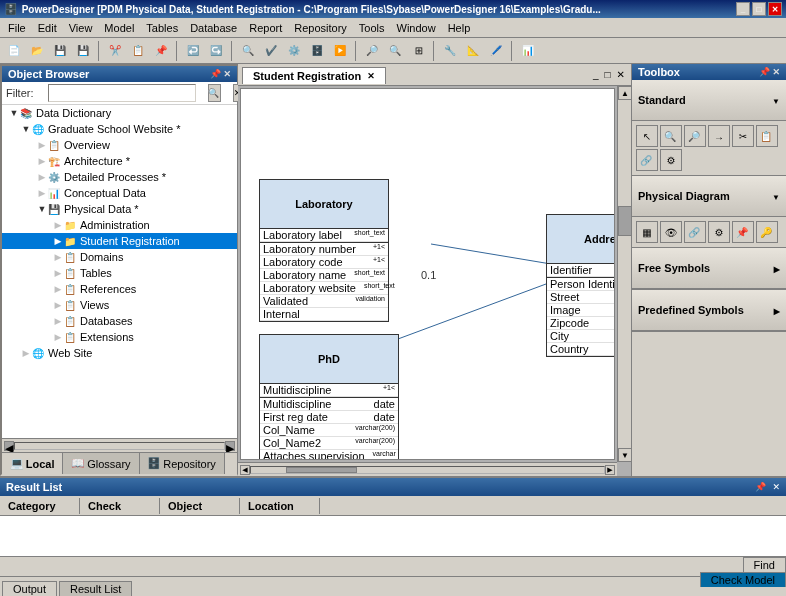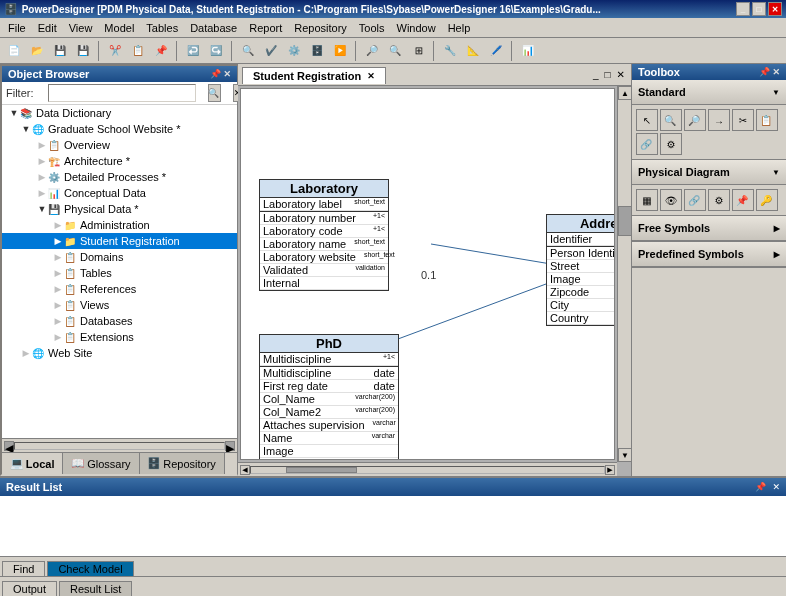--- a/index.html
+++ b/index.html
@@ -167,7 +167,7 @@
     }
     .toolbox-header {
       background: linear-gradient(to bottom, #e8e4dc, #c8c4bc);
-      padding: 6px 6px; display: flex; align-items: center; justify-content: space-between;
+      padding: 14px 6px; display: flex; align-items: flex-end; justify-content: space-between;
       cursor: pointer; font-size: 11px; font-weight: bold; border-bottom: 1px solid #808080;
     }
     .toolbox-chevron { font-size: 8px; }

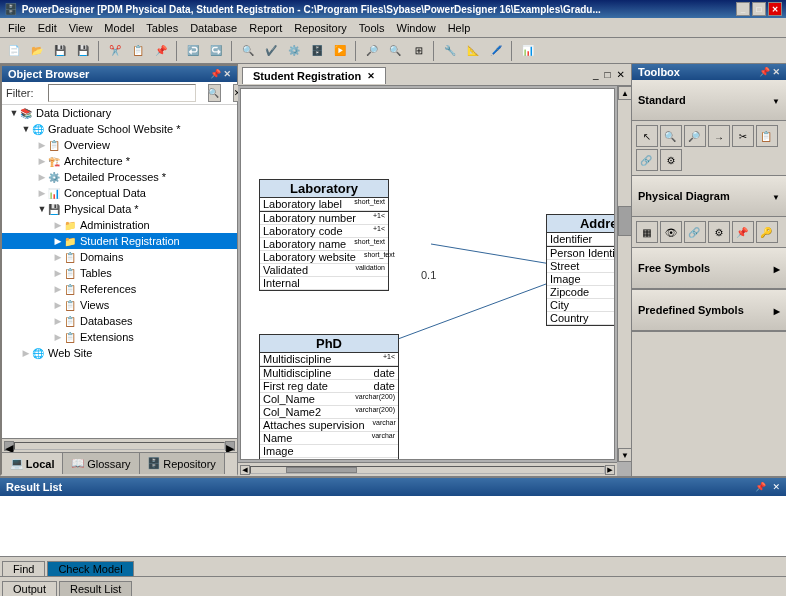--- a/index.html
+++ b/index.html
@@ -148,8 +148,8 @@
       font-size: 8px; min-width: 80px;
     }
     .entity-header {
-      background: #d0e0f0; border-bottom: 1px solid #333; padding: 1px 3px;
-      font-weight: bold; text-align: center; font-size: 13px;
+      background: #d0e0f0; border-bottom: 1px solid #333; padding: 18px 3px;
+      font-weight: bold; text-align: center; font-size: 11px;
     }
     .entity-row { padding: 0 3px; border-bottom: 1px solid #e0e0e0; display: flex; justify-content: space-between; gap: 8px; white-space: nowrap; }
     .entity-divider { border-top: 1px solid #333; }

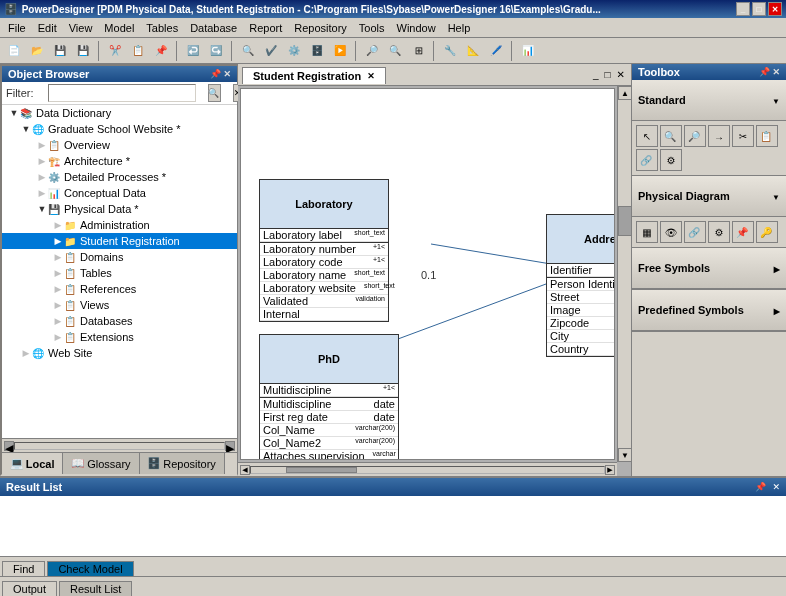--- a/index.html
+++ b/index.html
@@ -649,6 +649,12 @@
       <span style="cursor:pointer;font-size:9px;margin-left:4px;">✕</span>
     </div>
   </div>
+  <div class="result-columns">
+    <span class="result-col">Category</span>
+    <span class="result-col">Check</span>
+    <span class="result-col">Object</span>
+    <span class="result-col">Location</span>
+  </div>
   <div class="result-content"></div>
   <div class="result-tabs-bar">
     <div class="result-tab active">

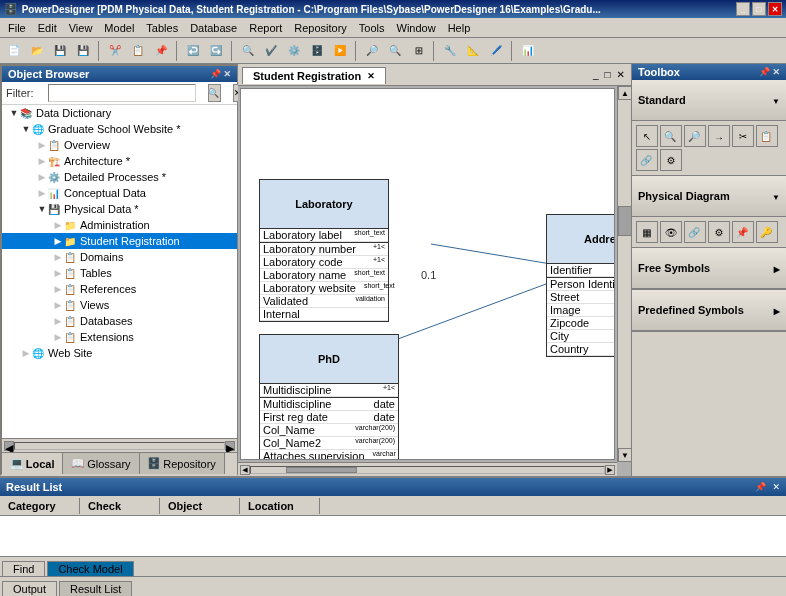--- a/index.html
+++ b/index.html
@@ -205,7 +205,7 @@
     .result-content { flex: 1; background: white; }
 
     .result-tabs-bar {
-      display: flex; border-top: 1px solid #808080; background: #d4d0c8; height: 20px; align-items: flex-end;
+      display: flex; border-top: 1px solid #808080; background: #d4d0c8; height: 20px; align-items: flex-end; flex-direction: column;
     }
     .result-tab {
       display: flex; align-items: center; padding: 1px 10px; border: 1px solid #808080;

